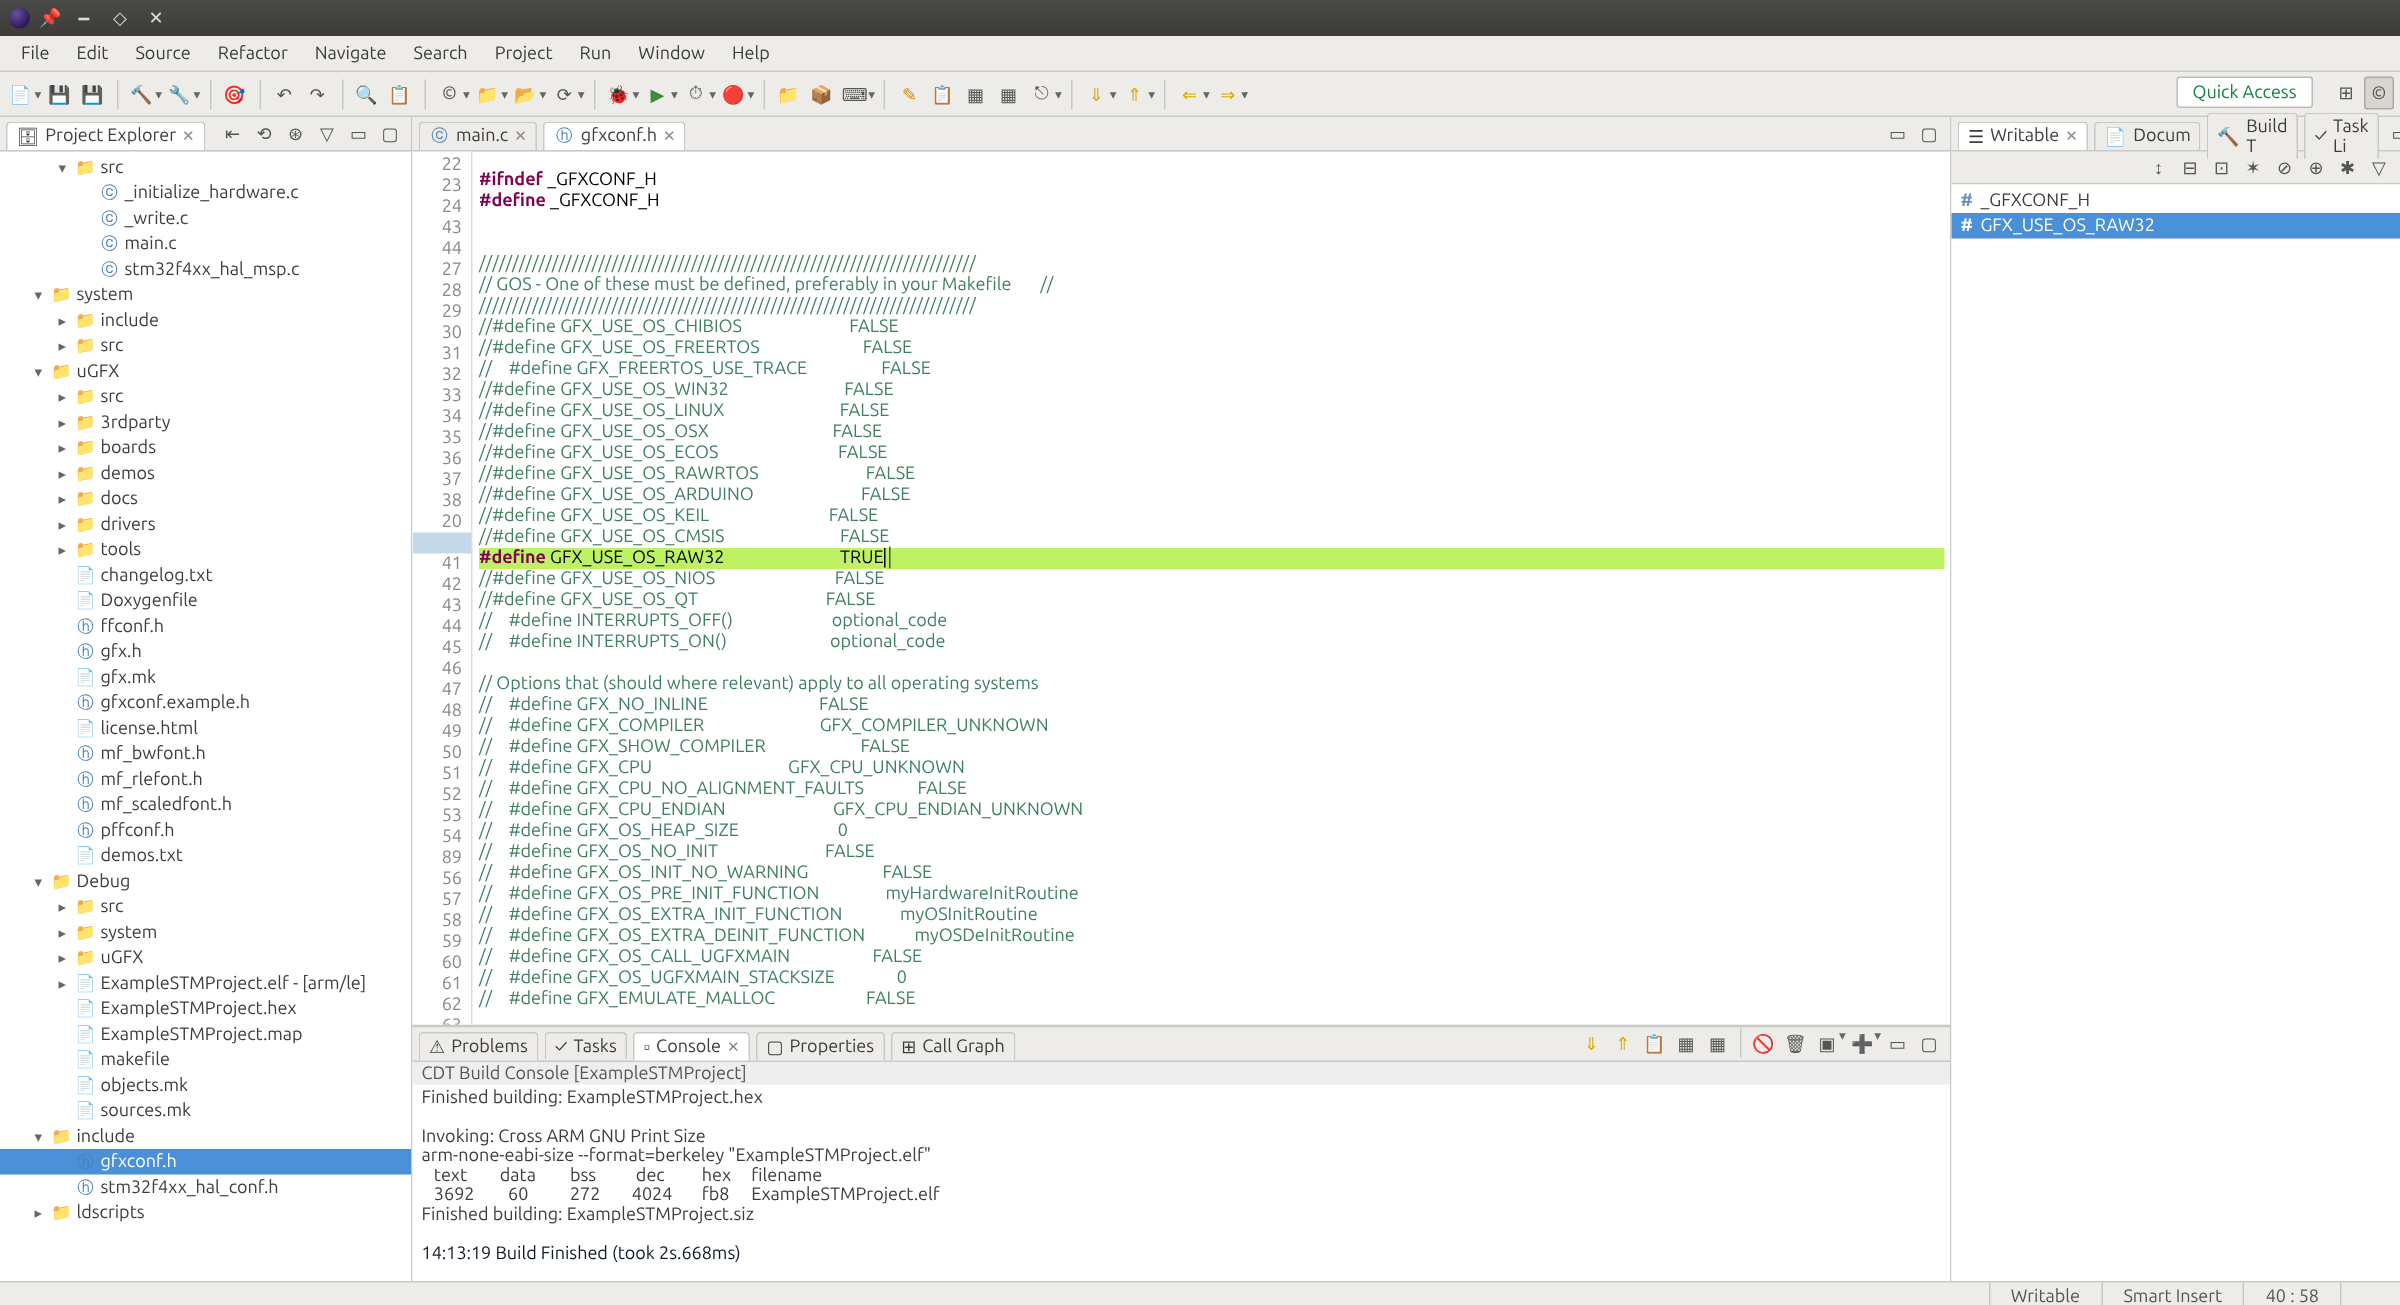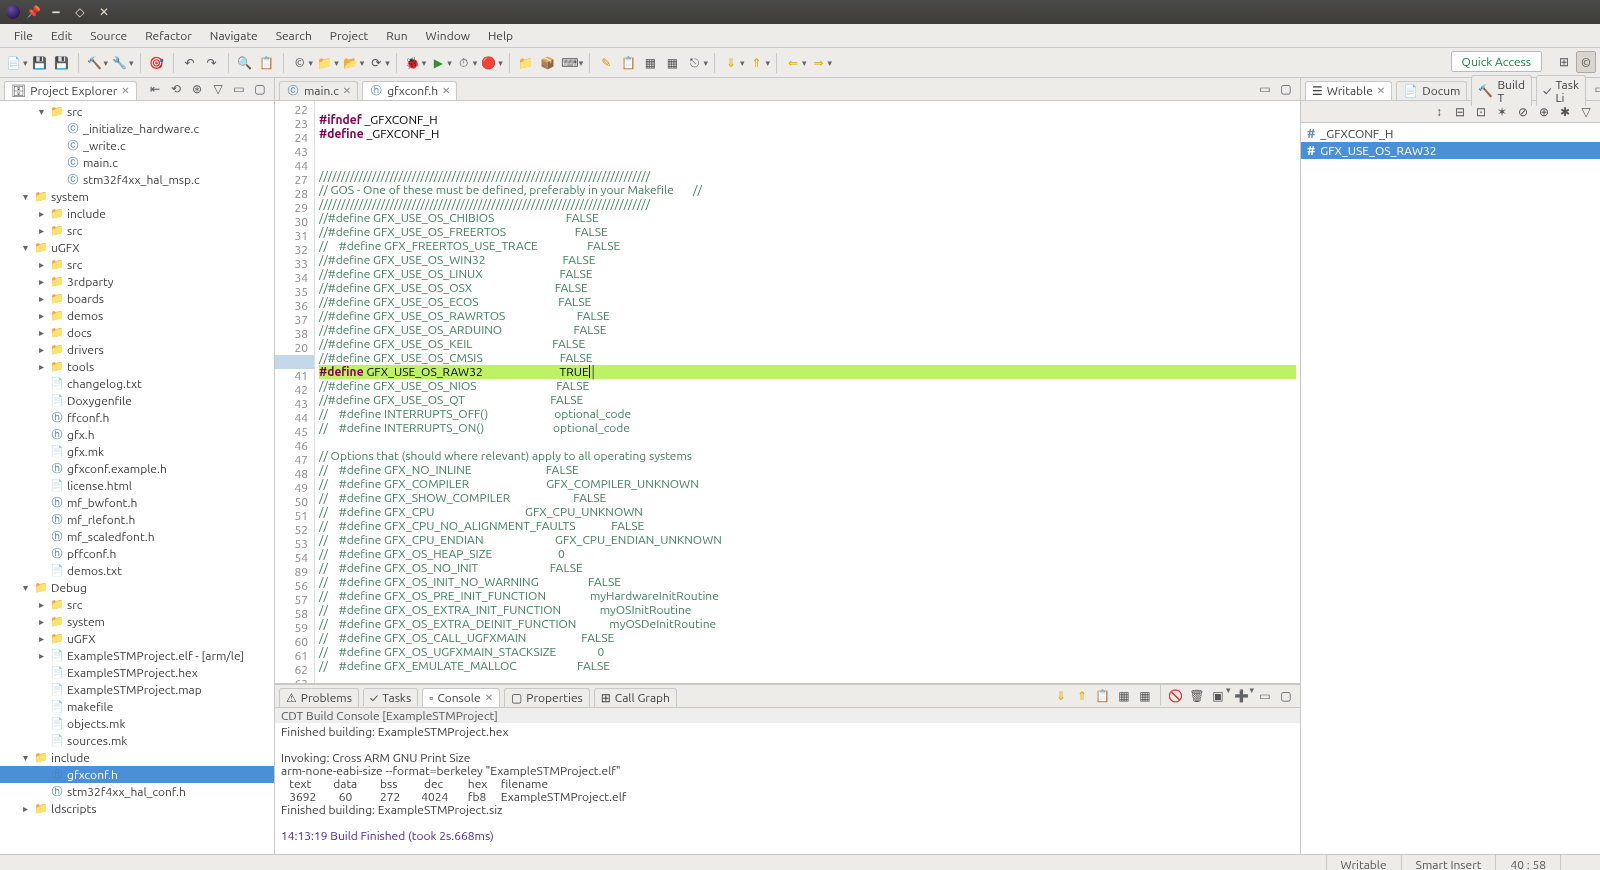--- a/index.html
+++ b/index.html
@@ -56,7 +56,7 @@
 .oitem.sel .hash{color:#fff}
 .status{height:20px;background:#eeece9;border-top:1px solid #c8c8c8;display:flex;align-items:center;font-size:11px;color:#555}
 .status .cell{padding:0 14px;border-left:1px solid #c8c8c8;height:100%;display:flex;align-items:center}
-.finish{color:#4c1d95}
+.finish{color:#0f172a}
 </style>
 </head>
 <body>

